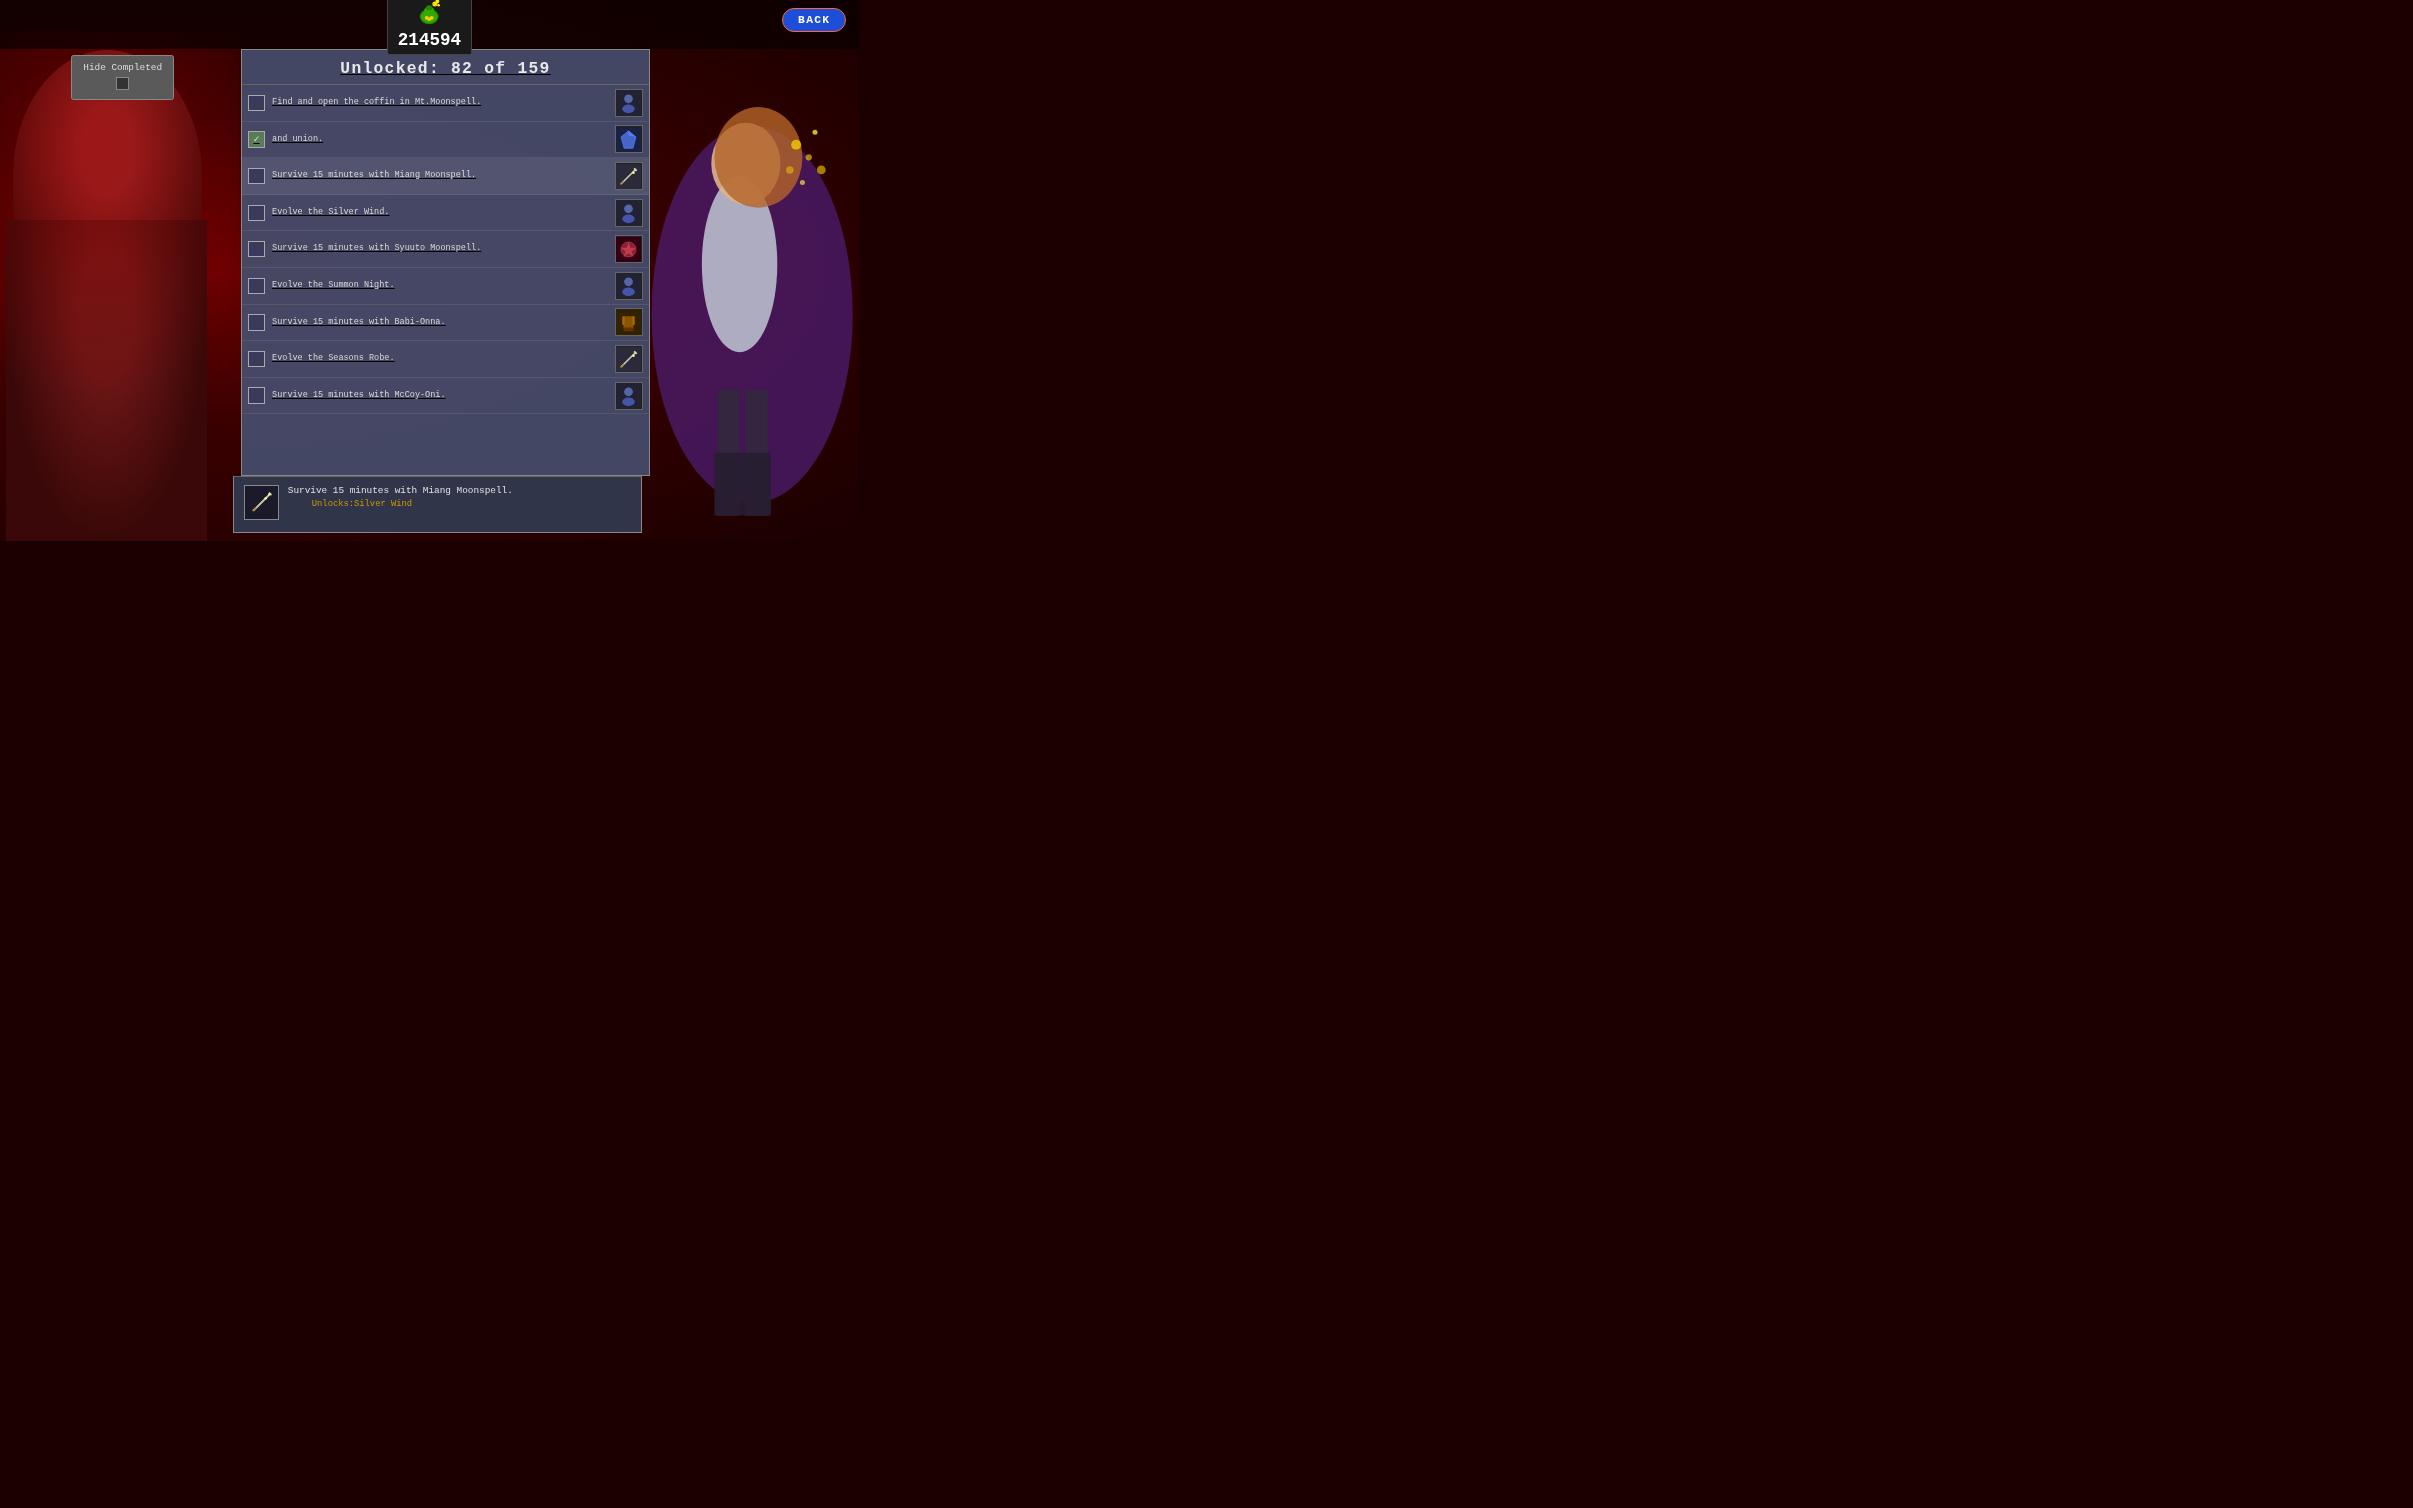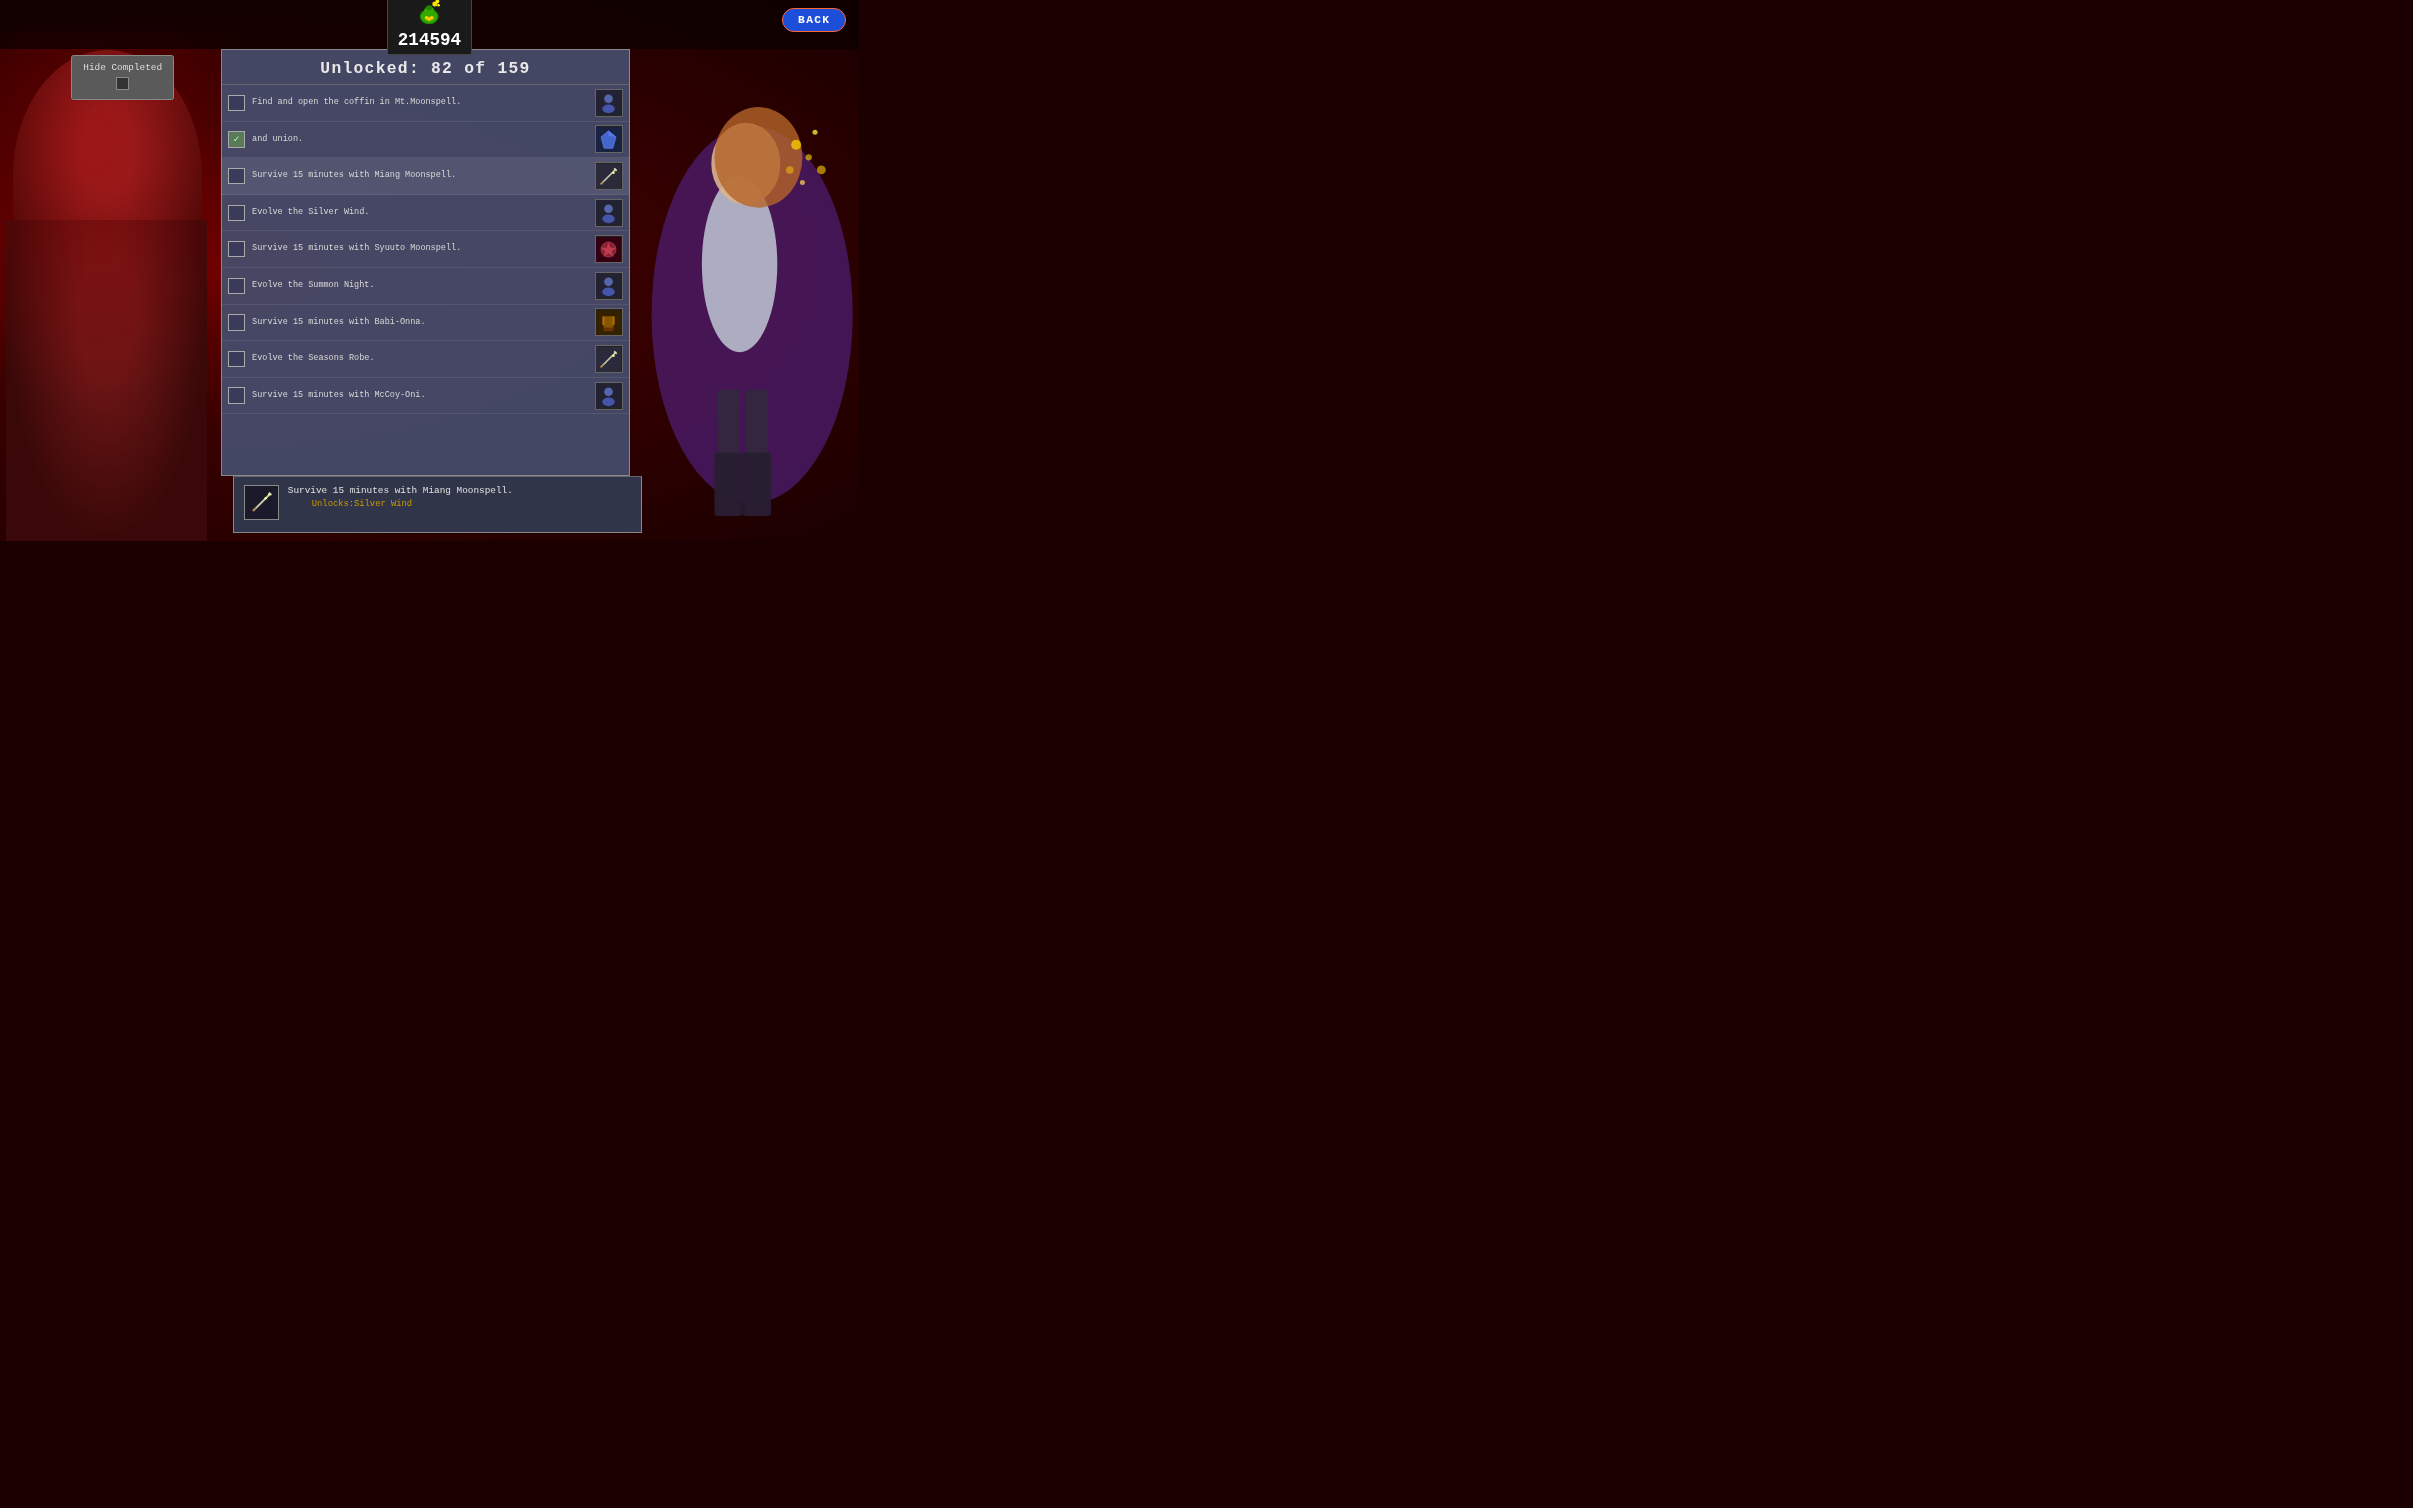--- a/index.html
+++ b/index.html
@@ -168,7 +168,7 @@
     
     .main-panel {
       position: absolute;
-      left: 221px;
+      left: 241px;
       top: 49px;
       width: 409px;
       height: 427px;
@@ -177,6 +177,7 @@
       z-index: 5;
       display: flex;
       flex-direction: column;
+      text-decoration: underline;
     }
 
     .panel-title {

